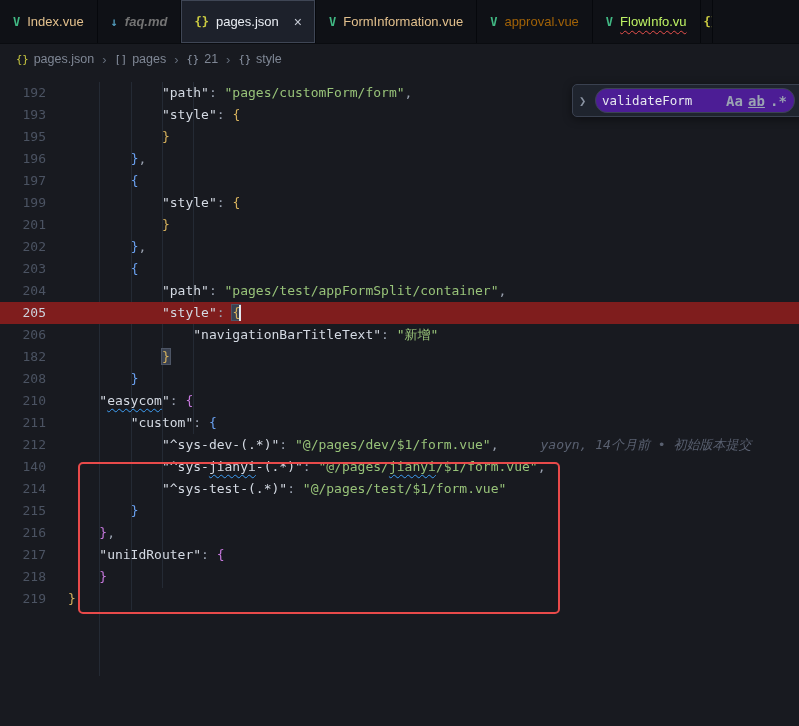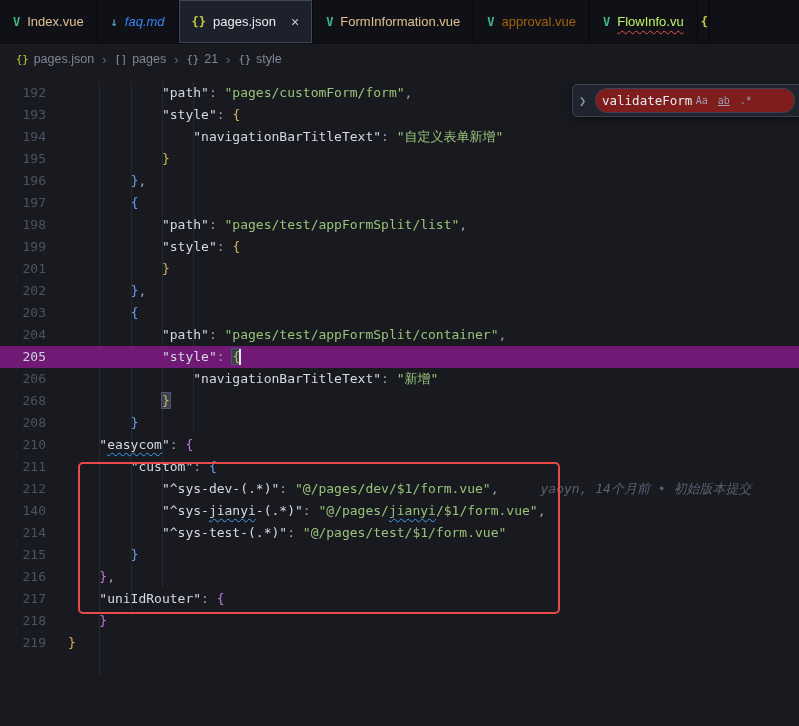--- a/index.html
+++ b/index.html
@@ -12,7 +12,7 @@
          border-right:1px solid #06080c; cursor:pointer; white-space:nowrap; flex:none; }
   .tab.active { background:#1d212b; box-shadow:inset 0 0 0 1px #3f4655; color:#e9edf3; }
   .tab.modified .tlabel { color:#e2c08d; }
-  .tab.preview .tlabel { font-style:italic; color:#3b82f6; }
+  .tab.preview .tlabel { font-style:italic; color:#737373;font-weight:bold; }
   .tab.active .tlabel { color:#e9edf3; }
   .tab.untracked .tlabel { color:#a16207; }
   .tab.error-untracked .tlabel { color:#bef264; text-decoration:underline wavy #e8504c;

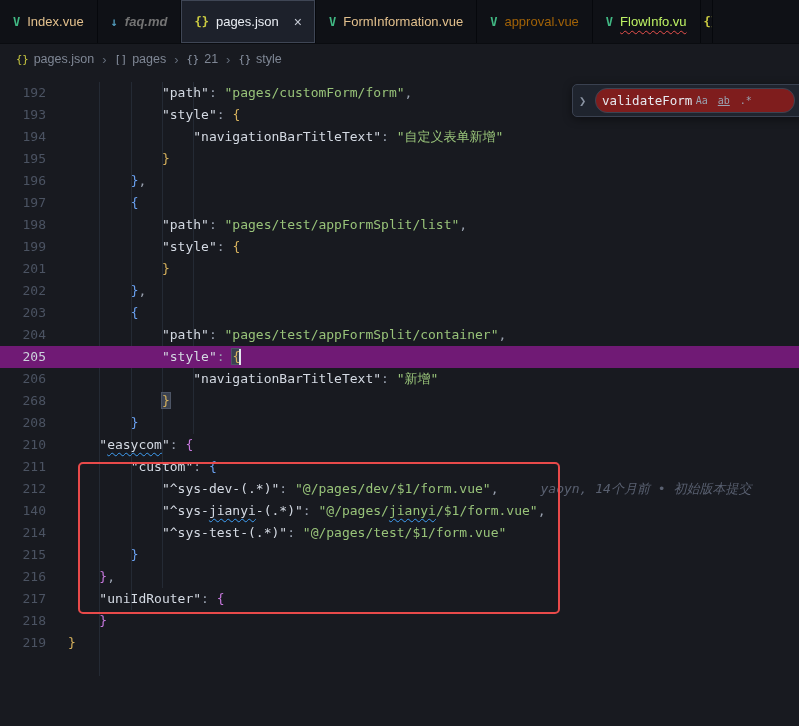--- a/index.html
+++ b/index.html
@@ -54,8 +54,8 @@
           gap:6px; padding:0 6px; background:#1f242e; border:1px solid #3a4150; border-radius:5px;
           box-shadow:0 2px 10px rgba(0,0,0,.45); z-index:5; }
   .fchev { color:#8a93a2; font-size:12px; width:10px; flex:none; }
-  .finput { display:flex; align-items:center; justify-content:flex-start; width:200px; height:25px;
-            background:#7f1d1d; border:1px solid #3b4352; border-radius:12px; padding:0 6px; flex:none; }
+  .finput { display:flex; align-items:center; justify-content:space-between; width:200px; height:25px;
+            background:#4c1d95; border:1px solid #3b4352; border-radius:12px; padding:0 6px; flex:none; }
   .fvalue { font-family:"DejaVu Sans Mono",monospace; font-size:12.5px; color:#e7eaf0; }
   .ftoggles { display:flex; gap:3px; }
   .ftoggle { width:19px; height:19px; display:flex; align-items:center; justify-content:center; border-radius:3px;

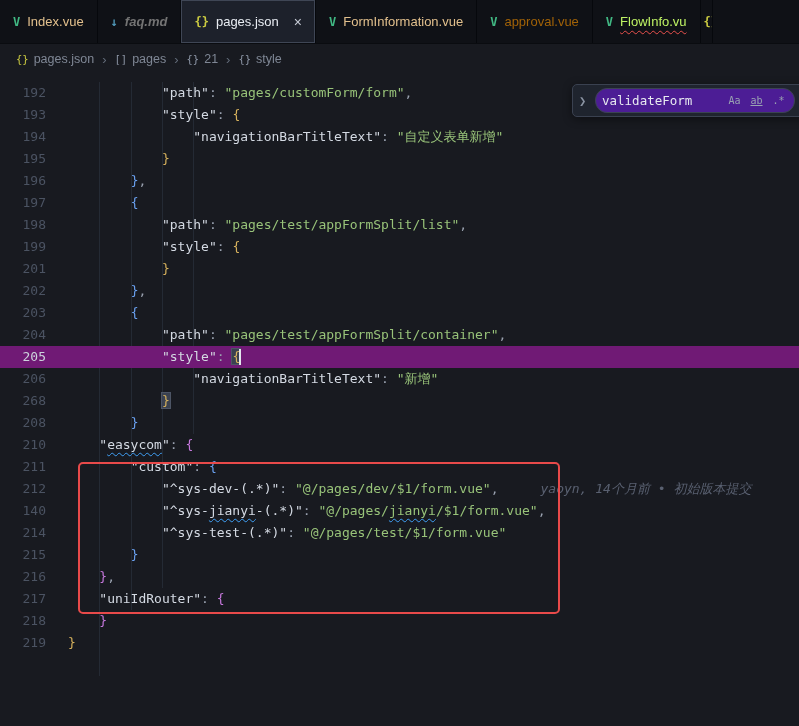--- a/index.html
+++ b/index.html
@@ -59,7 +59,7 @@
   .fvalue { font-family:"DejaVu Sans Mono",monospace; font-size:12.5px; color:#e7eaf0; }
   .ftoggles { display:flex; gap:3px; }
   .ftoggle { width:19px; height:19px; display:flex; align-items:center; justify-content:center; border-radius:3px;
-             color:#9aa3b2; font-size:10px; font-family:"DejaVu Sans Mono",monospace; cursor:pointer; }
+             color:#9aa3b2; font-size:14px; font-family:"DejaVu Sans Mono",monospace; cursor:pointer;font-weight:bold; }
   .uline { text-decoration:underline; }
 </style>
 </head>

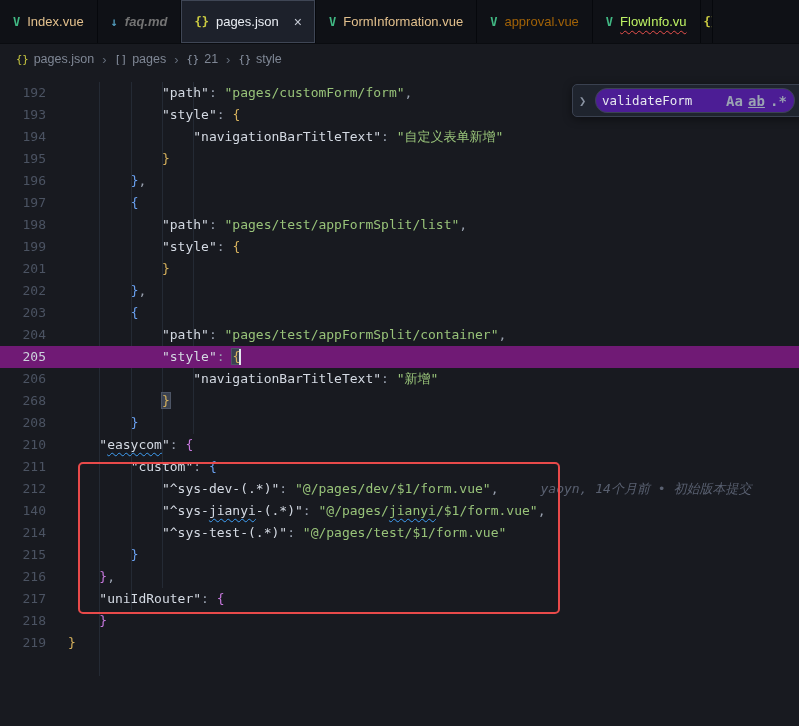--- a/index.html
+++ b/index.html
@@ -127,7 +127,6 @@
   <div class="lines">
       <div class="line"><span class="ln">192</span><span class="code"><span class="ws">            </span><span class="k">"path"</span><span class="p">: </span><span class="s">"pages/customForm/form"</span><span class="p">,</span></span></div>
       <div class="line"><span class="ln">193</span><span class="code"><span class="ws">            </span><span class="k">"style"</span><span class="p">: </span><span class="g">{</span></span></div>
-      <div class="line"><span class="ln">194</span><span class="code"><span class="ws">                </span><span class="k">"navigationBarTitleText"</span><span class="p">: </span><span class="s">"自定义表单新增"</span></span></div>
       <div class="line"><span class="ln">195</span><span class="code"><span class="ws">            </span><span class="g">}</span></span></div>
       <div class="line"><span class="ln">196</span><span class="code"><span class="ws">        </span><span class="b">}</span><span class="p">,</span></span></div>
       <div class="line"><span class="ln">197</span><span class="code"><span class="ws">        </span><span class="b">{</span></span></div>

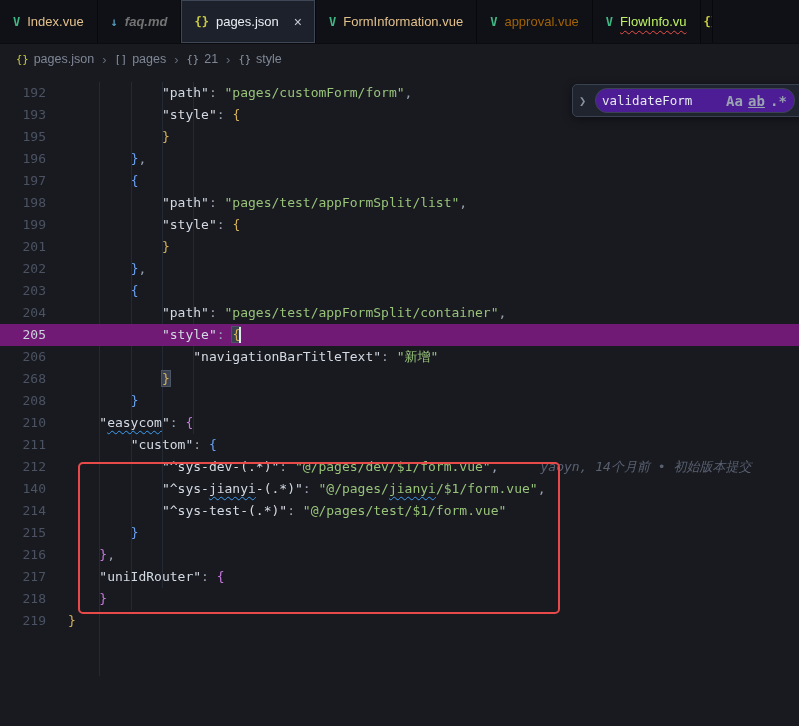--- a/index.html
+++ b/index.html
@@ -130,7 +130,6 @@
       <div class="line"><span class="ln">195</span><span class="code"><span class="ws">            </span><span class="g">}</span></span></div>
       <div class="line"><span class="ln">196</span><span class="code"><span class="ws">        </span><span class="b">}</span><span class="p">,</span></span></div>
       <div class="line"><span class="ln">197</span><span class="code"><span class="ws">        </span><span class="b">{</span></span></div>
-      <div class="line"><span class="ln">198</span><span class="code"><span class="ws">            </span><span class="k">"path"</span><span class="p">: </span><span class="s">"pages/test/appFormSplit/list"</span><span class="p">,</span></span></div>
       <div class="line"><span class="ln">199</span><span class="code"><span class="ws">            </span><span class="k">"style"</span><span class="p">: </span><span class="g">{</span></span></div>
       <div class="line"><span class="ln">201</span><span class="code"><span class="ws">            </span><span class="g">}</span></span></div>
       <div class="line"><span class="ln">202</span><span class="code"><span class="ws">        </span><span class="b">}</span><span class="p">,</span></span></div>

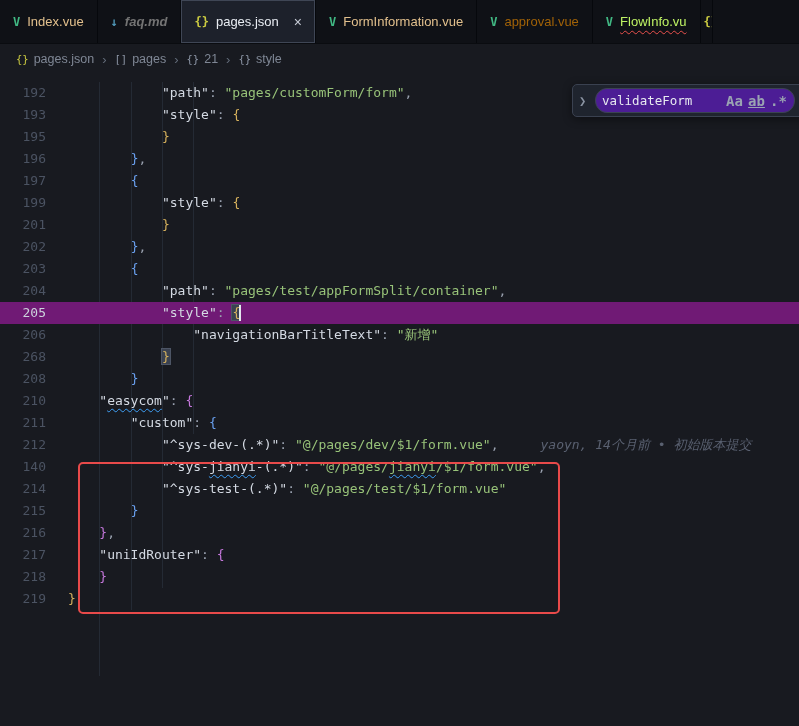--- a/index.html
+++ b/index.html
@@ -36,7 +36,7 @@
   .line { display:flex; height:22px; line-height:22px; white-space:pre; }
   .ln { flex:none; width:46px; text-align:right; color:#4b5362; user-select:none; }
   .code { padding-left:22px; }
-  .line.current { background:#701a75; }
+  .line.current { background:#7f1d1d; }
   .line.current .ln { color:#ccd2dc; }
 
   .k { color:#d4dae3; } .p { color:#9aa2b0; } .s { color:#98c379; }

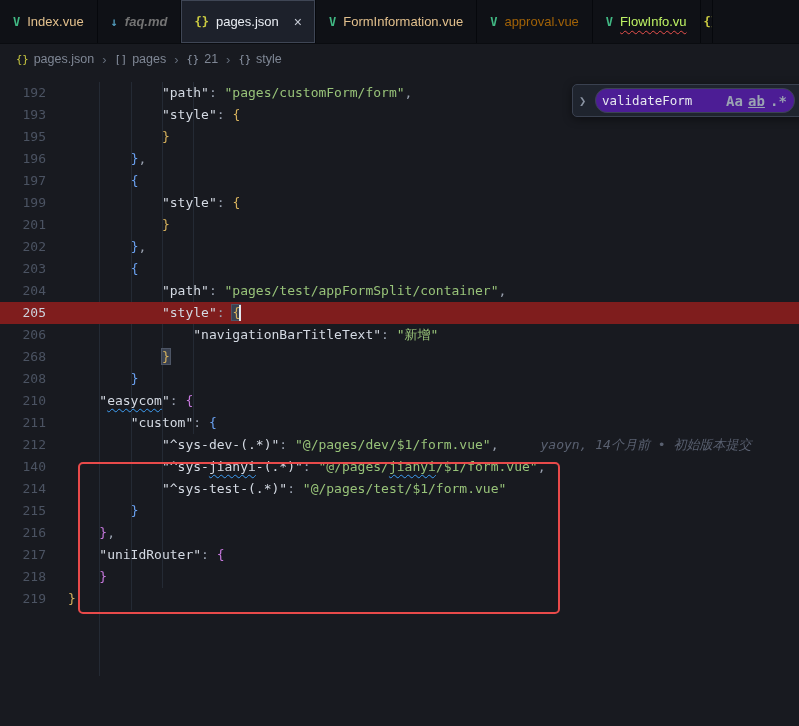--- a/index.html
+++ b/index.html
@@ -137,7 +137,7 @@
       <div class="line"><span class="ln">204</span><span class="code"><span class="ws">            </span><span class="k">"path"</span><span class="p">: </span><span class="s">"pages/test/appFormSplit/container"</span><span class="p">,</span></span></div>
       <div class="line current"><span class="ln">205</span><span class="code"><span class="ws">            </span><span class="k">"style"</span><span class="p">: </span><span class="g mh">{</span><span class="cursor"></span></span></div>
       <div class="line"><span class="ln">206</span><span class="code"><span class="ws">                </span><span class="k">"navigationBarTitleText"</span><span class="p">: </span><span class="s">"新增"</span></span></div>
-      <div class="line"><span class="ln">268</span><span class="code"><span class="ws">            </span><span class="g mh">}</span></span></div>
+      <div class="line"><span class="ln">182</span><span class="code"><span class="ws">            </span><span class="g mh">}</span></span></div>
       <div class="line"><span class="ln">208</span><span class="code"><span class="ws">        </span><span class="b">}</span></span></div>
       <div class="line"><span class="ln">210</span><span class="code"><span class="ws">    </span><span class="k">"</span><span class="k sq">easycom</span><span class="k">"</span><span class="p">: </span><span class="m">{</span></span></div>
       <div class="line"><span class="ln">211</span><span class="code"><span class="ws">        </span><span class="k">"custom"</span><span class="p">: </span><span class="b">{</span></span></div>

